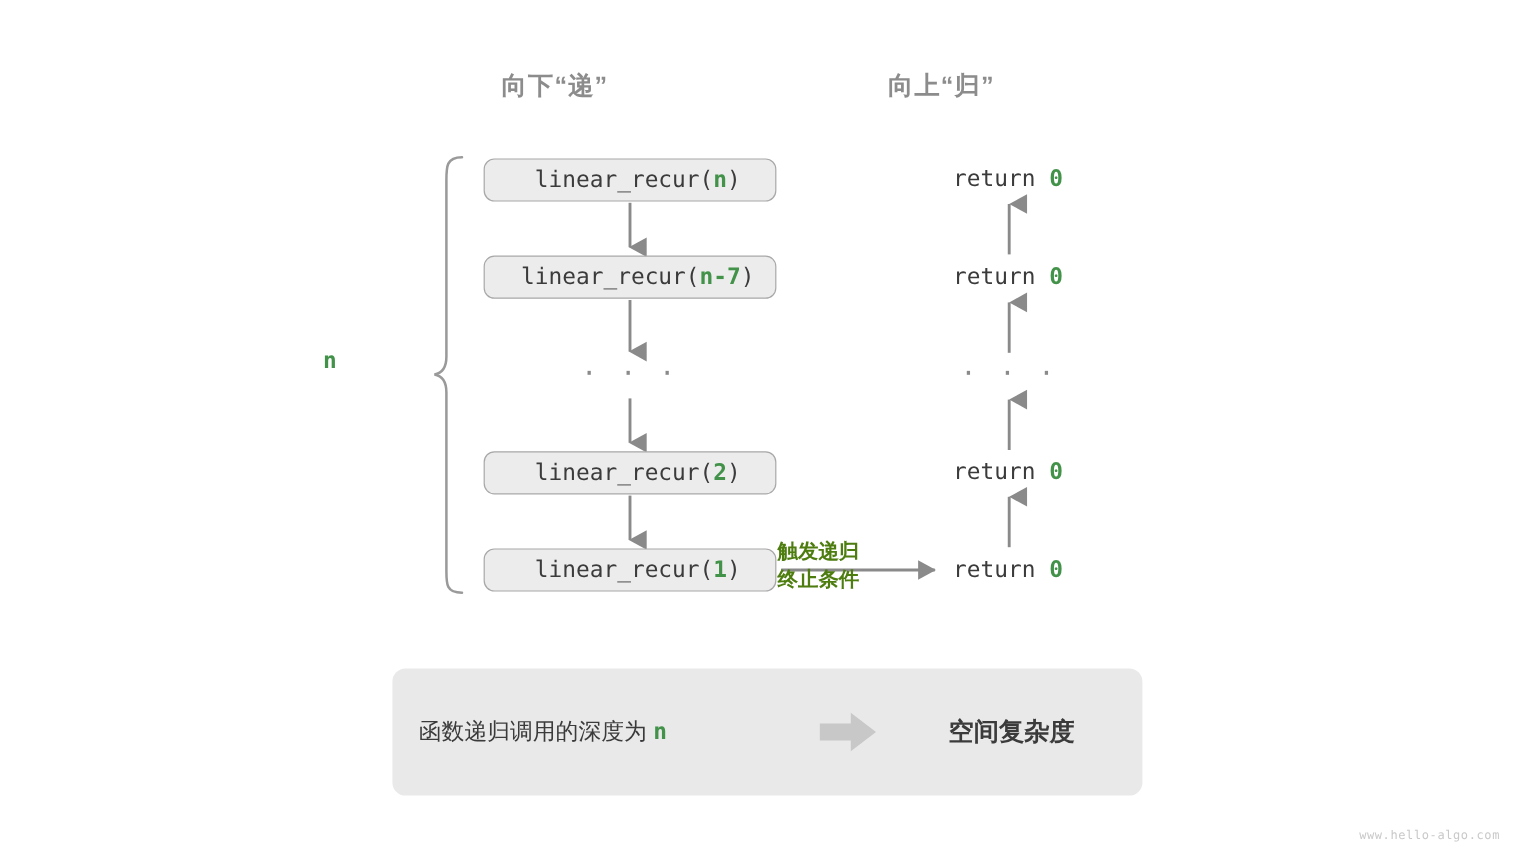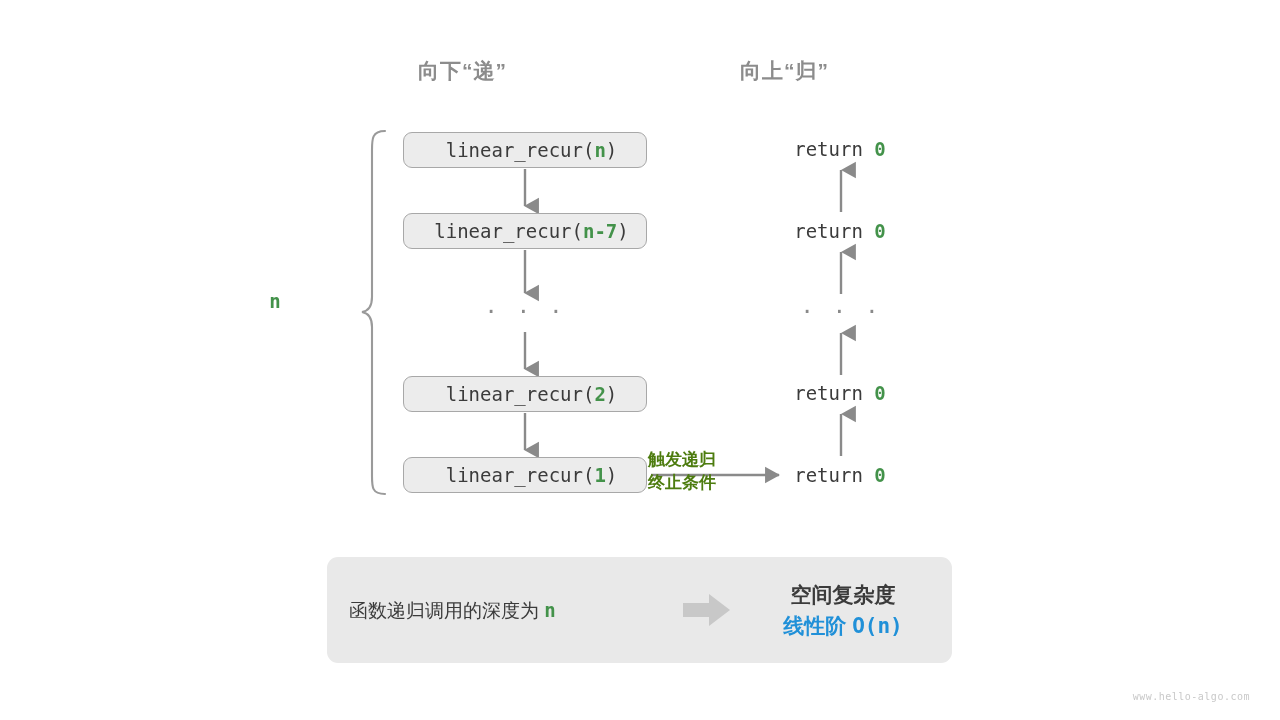--- a/index.html
+++ b/index.html
@@ -279,7 +279,6 @@
 
   <div id="summary-right">
     <div class="title">空间复杂度</div>
-    <div class="value"><span>线性阶 </span><span class="mono">O(n)</span></div>
   </div>
 
 </div>

